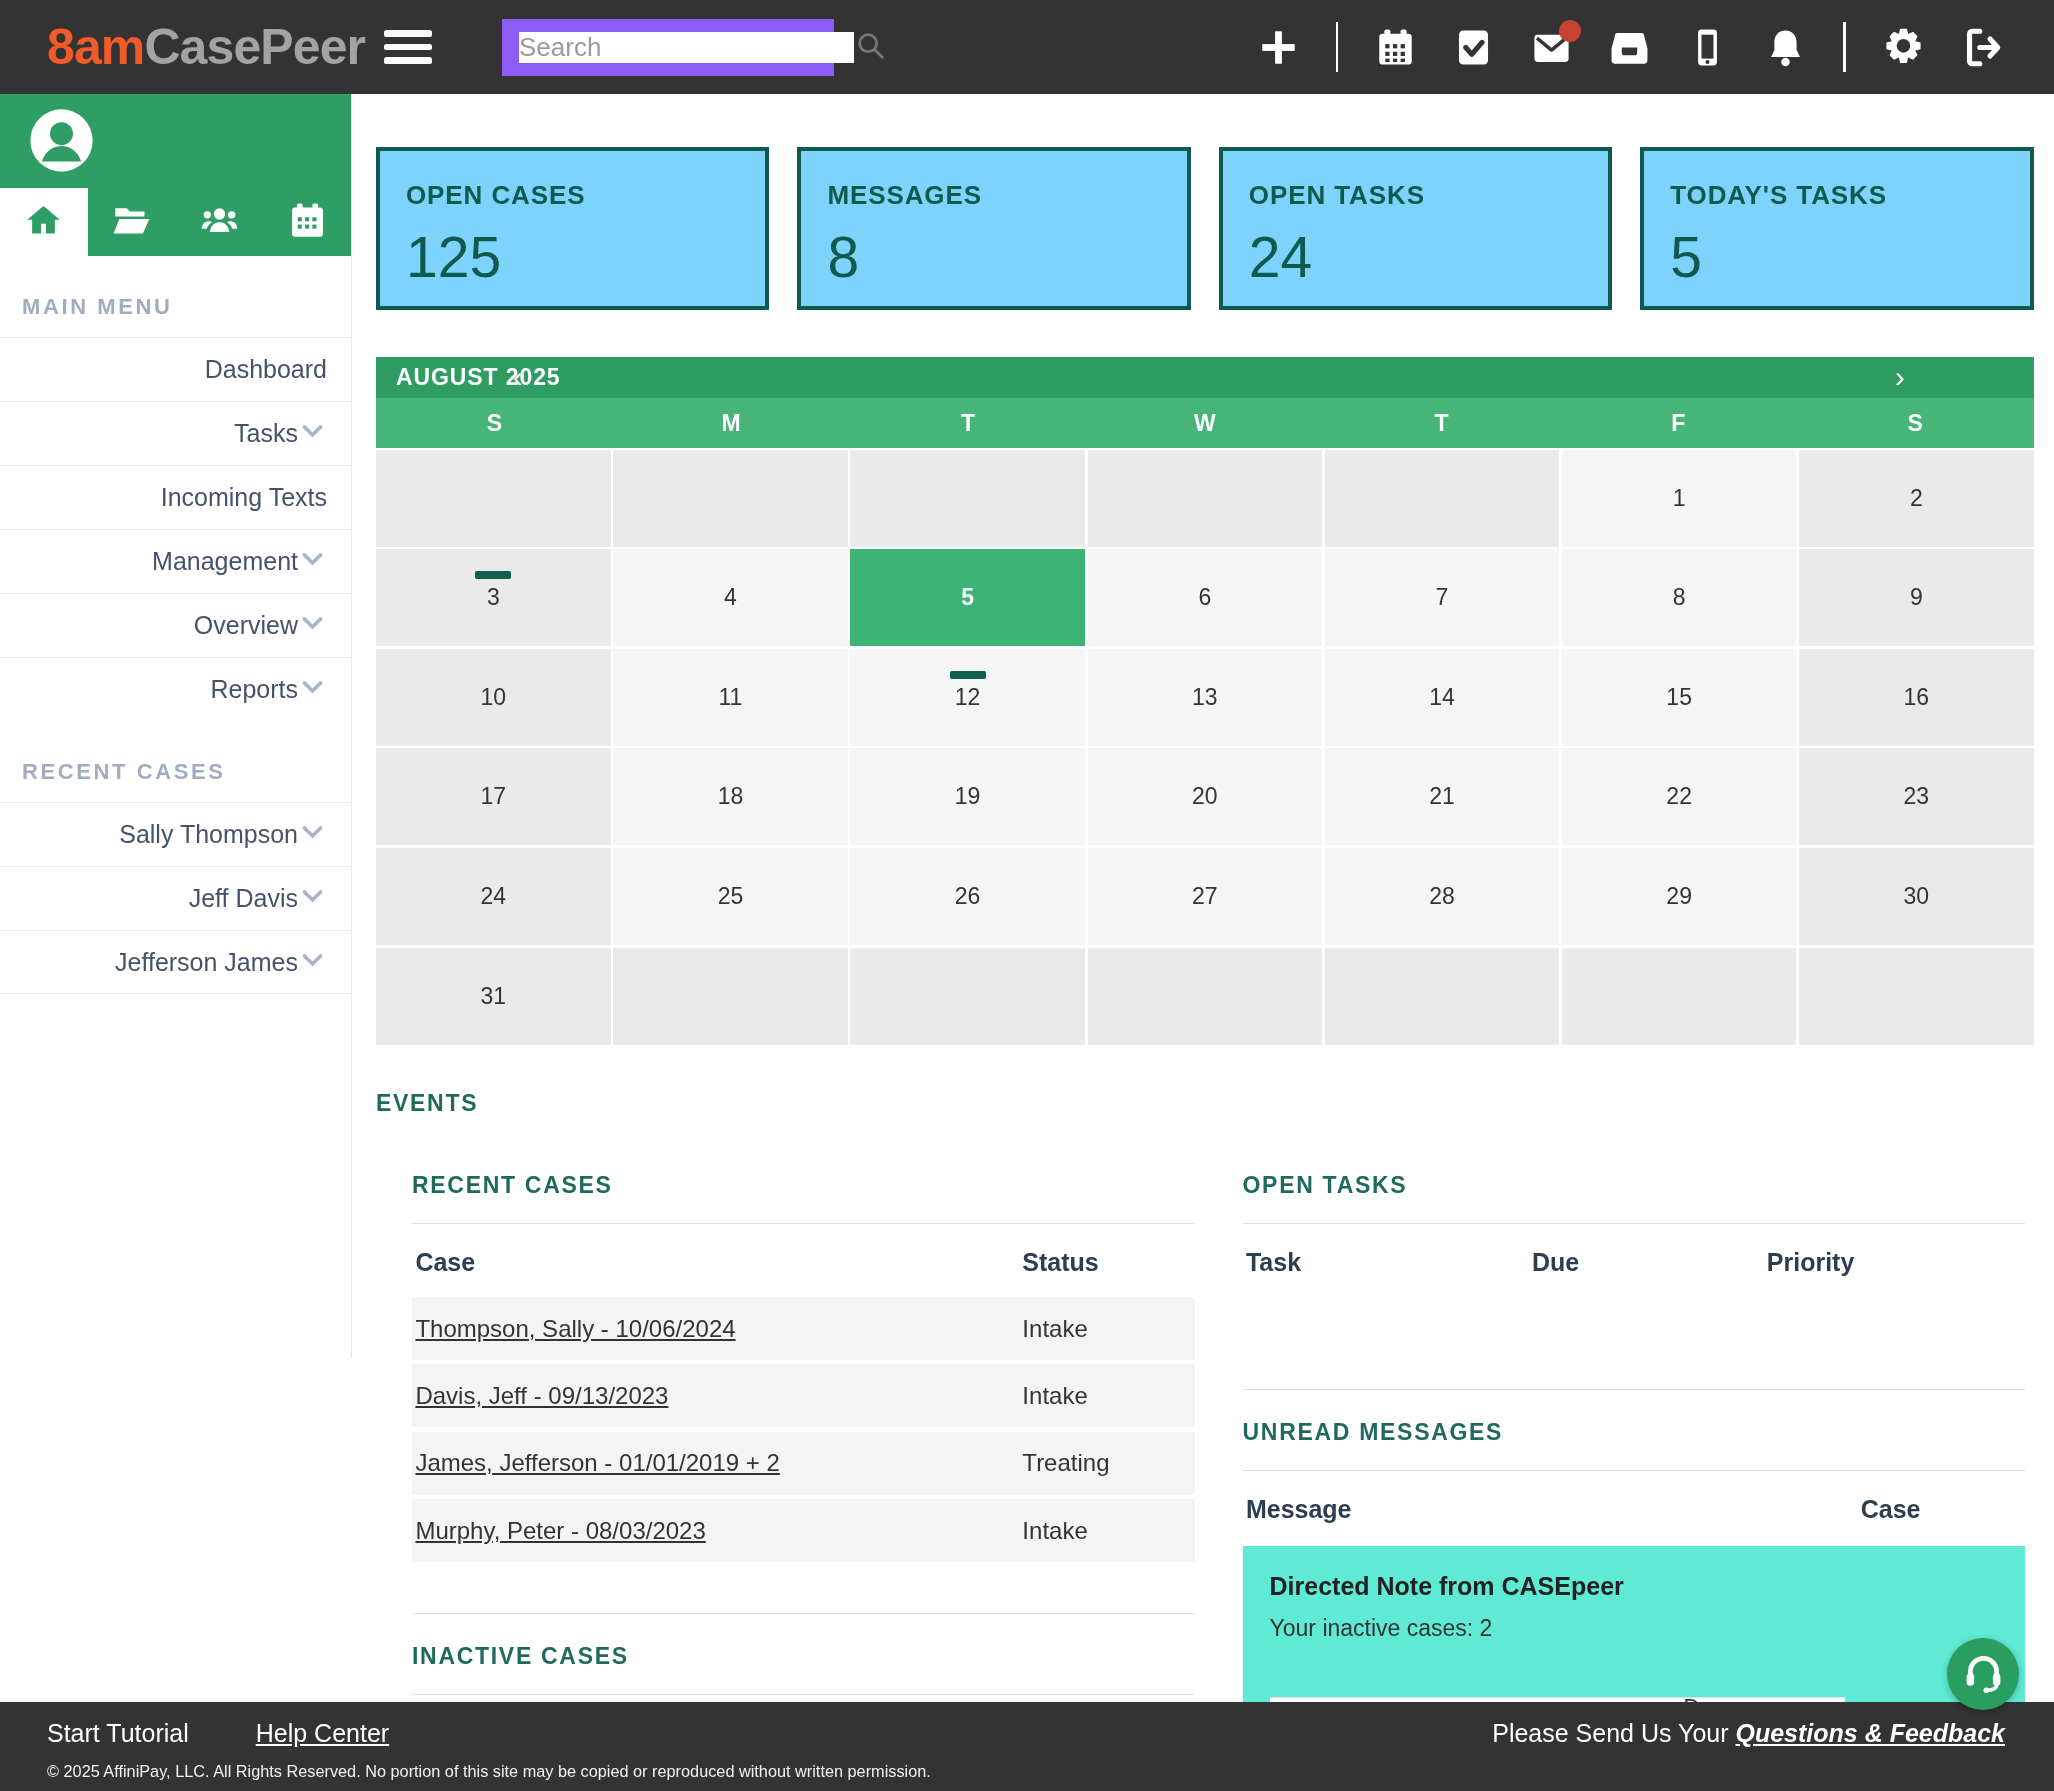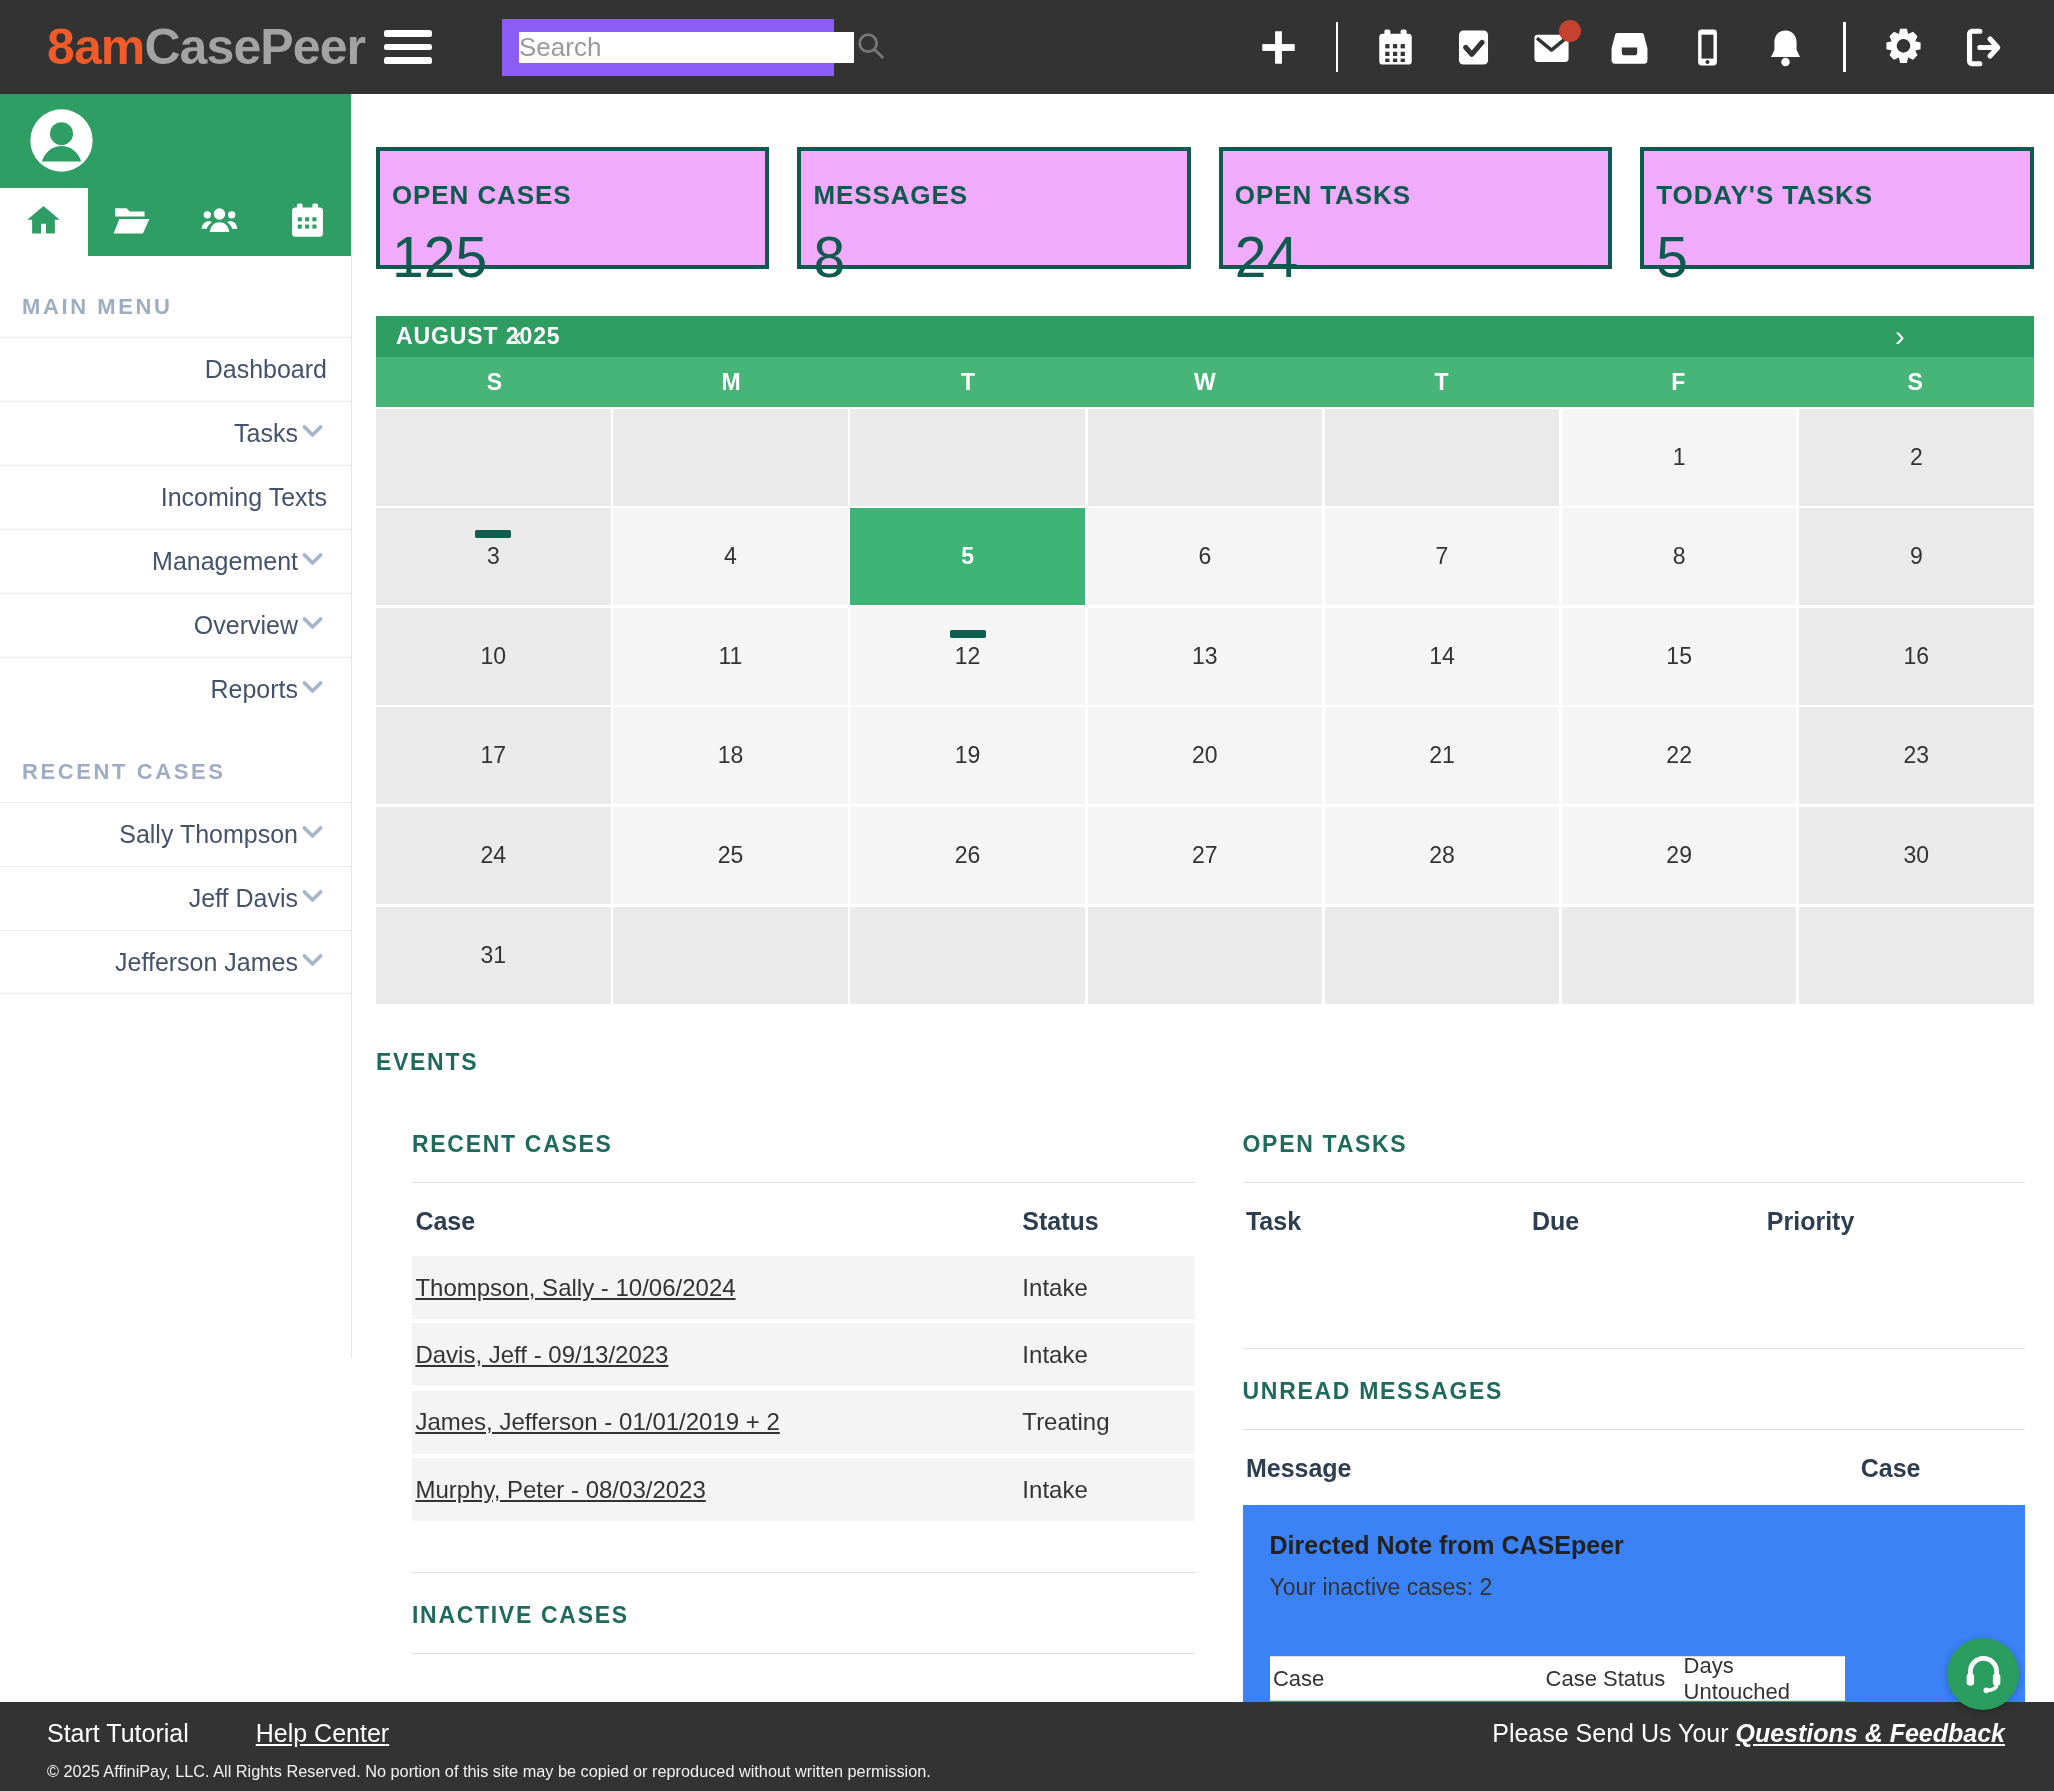--- a/index.html
+++ b/index.html
@@ -38,7 +38,7 @@
   .main { position:absolute; top:94px; left:354px; width:1701px; height:1608px; background:#fff; padding:53px 21.4px 0 22px; overflow:hidden; }
 
   .stats { display:flex; gap:28px; }
-  .stat-card { flex:1; height:122px; border:4.3px solid #0f5a4e; background:#f0abfc; padding:29px 0 0 12px; }
+  .stat-card { flex:1; height:163px; border:4.3px solid #0f5a4e; background:#7dd3fc; padding:29px 0 0 26px; }
   .stat-card .slabel { color:#0f5a4e; font-size:26px; font-weight:bold; letter-spacing:0.9px; }
   .stat-card .svalue { color:#0f5a4e; font-size:57px; margin-top:13px; }
 

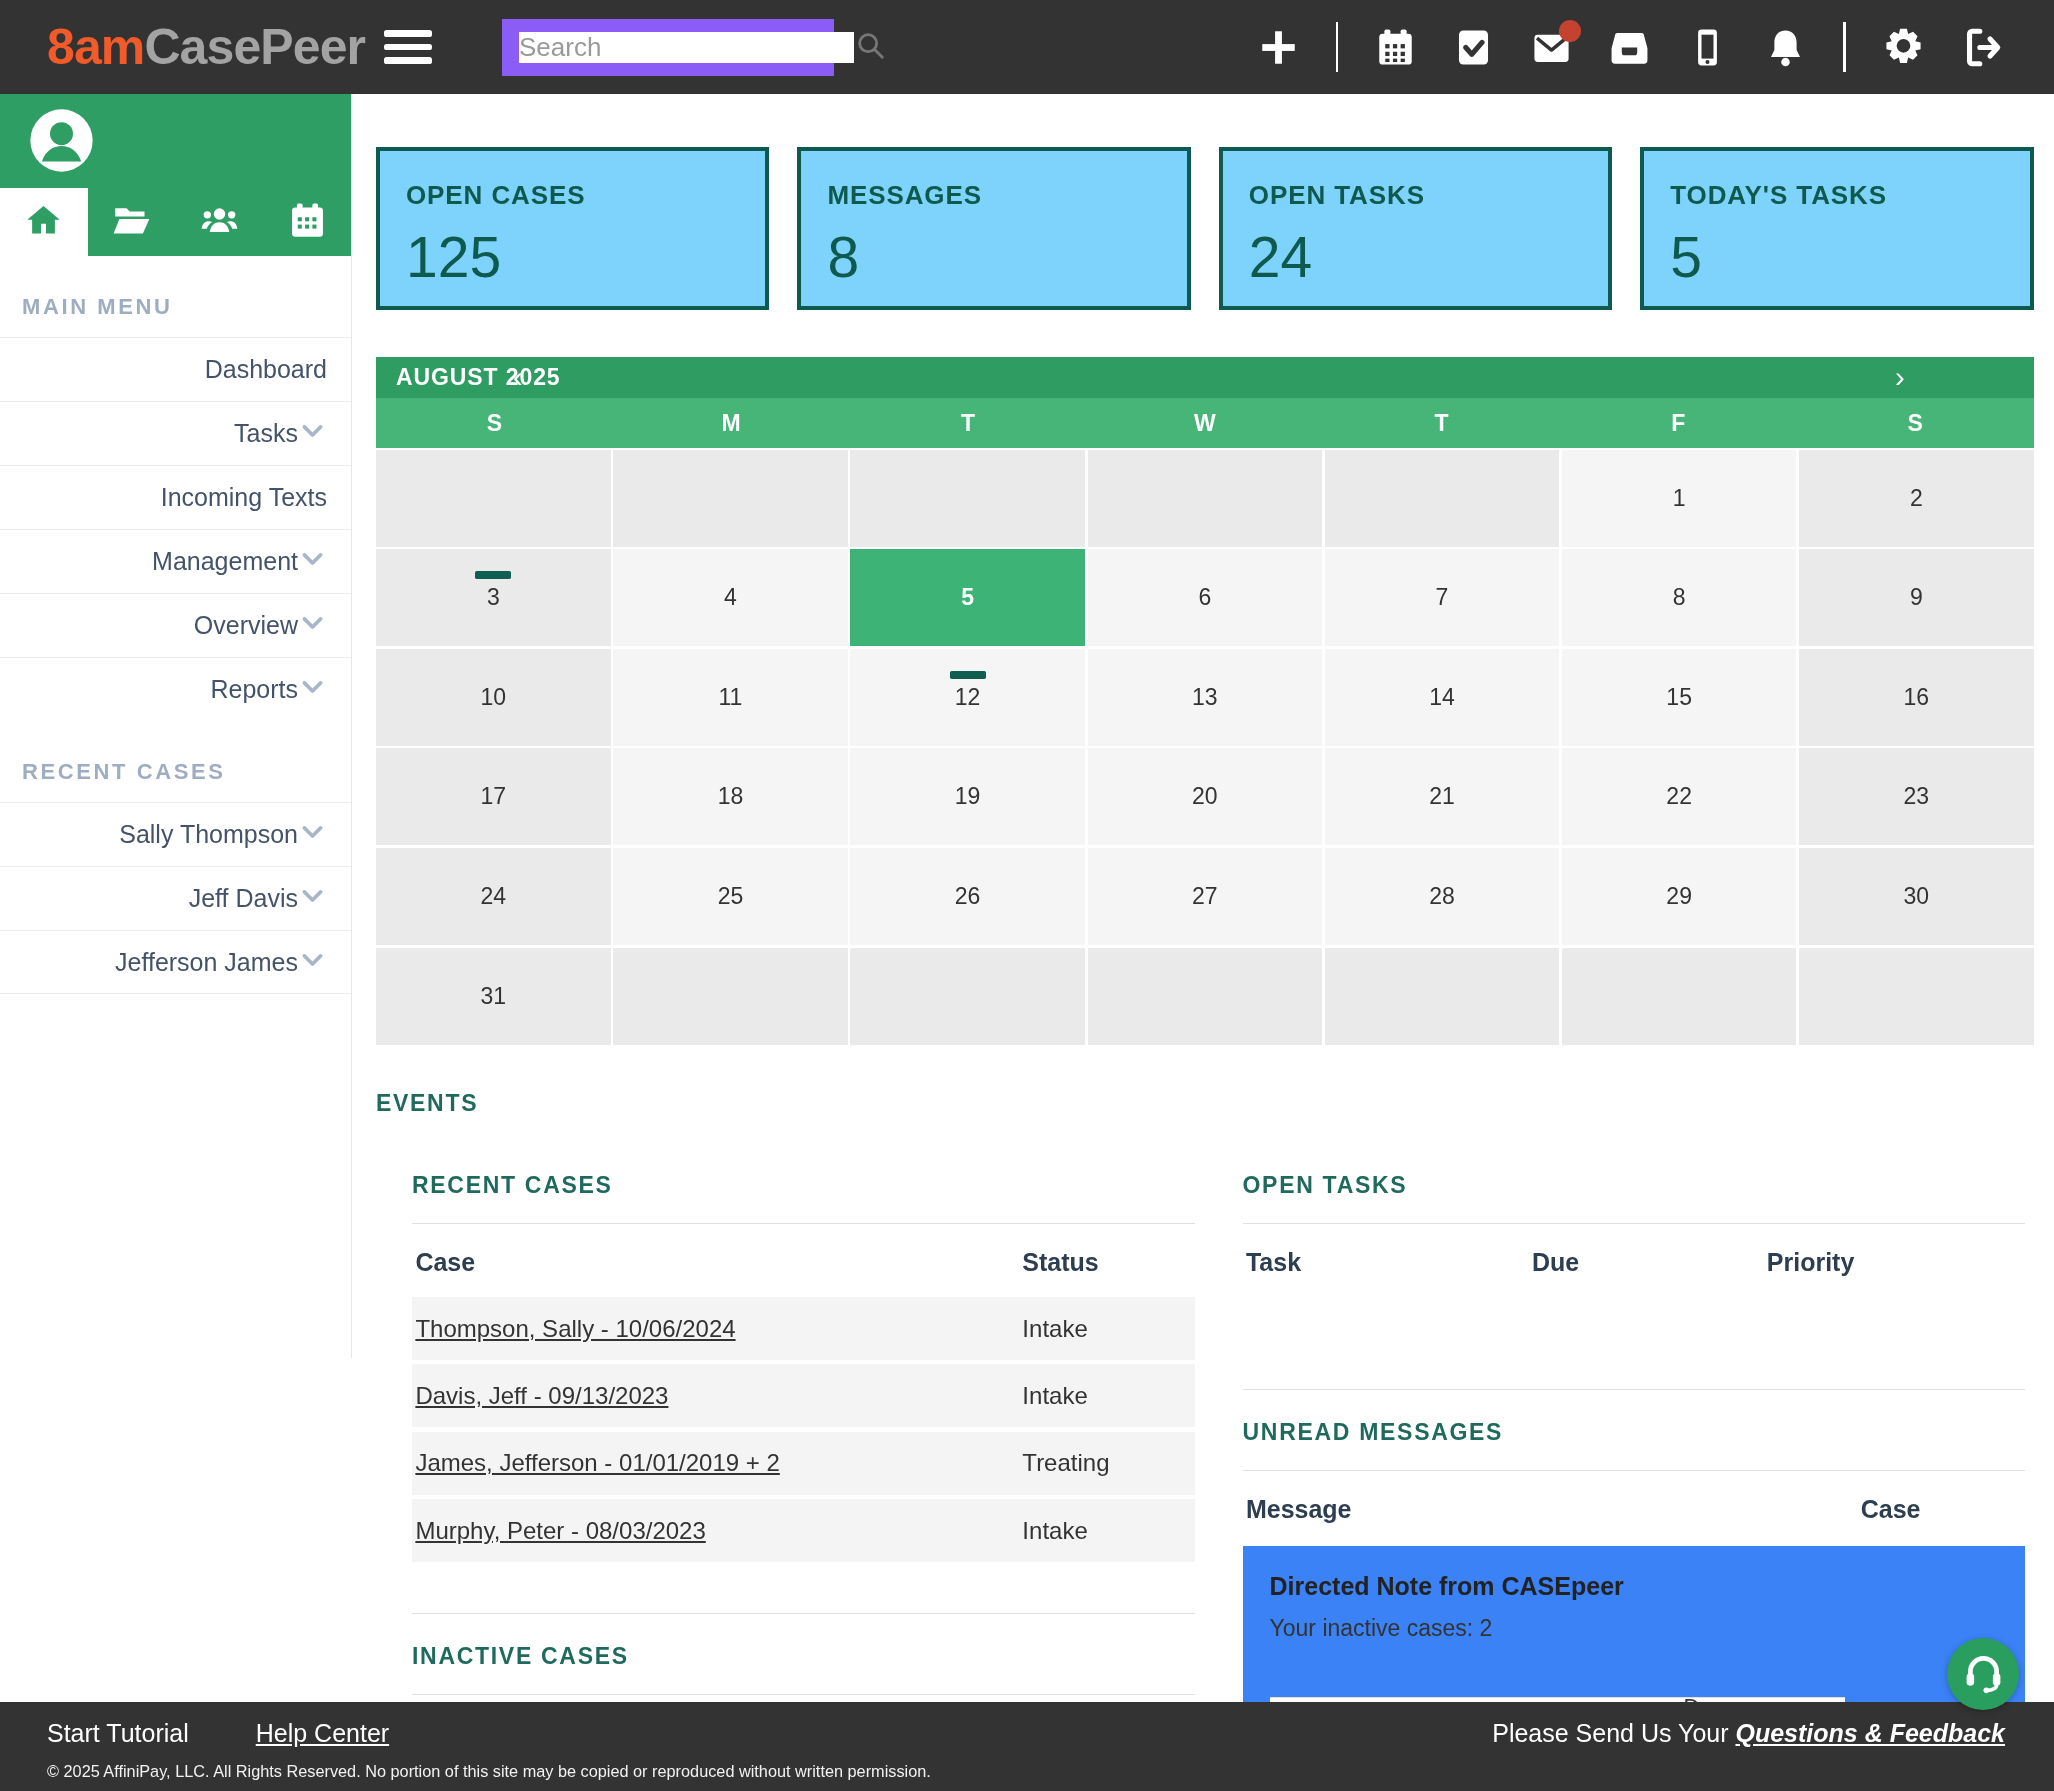--- a/index.html
+++ b/index.html
@@ -76,7 +76,7 @@
   .inactive-block { margin-top:51px; }
 
   
-  .msg-card { background:#3b82f6; margin-top:1.7px; padding:26px 27px 34px 27px; }
+  .msg-card { background:#5eead4; margin-top:1.7px; padding:26px 27px 34px 27px; }
   .msg-title { font-size:25px; font-weight:bold; color:#222; }
   .msg-body { font-size:23px; color:#333; margin-top:13.7px; }
   .msg-table { width:575px; margin-top:55px; background:#fff; font-size:22px; color:#333; }

